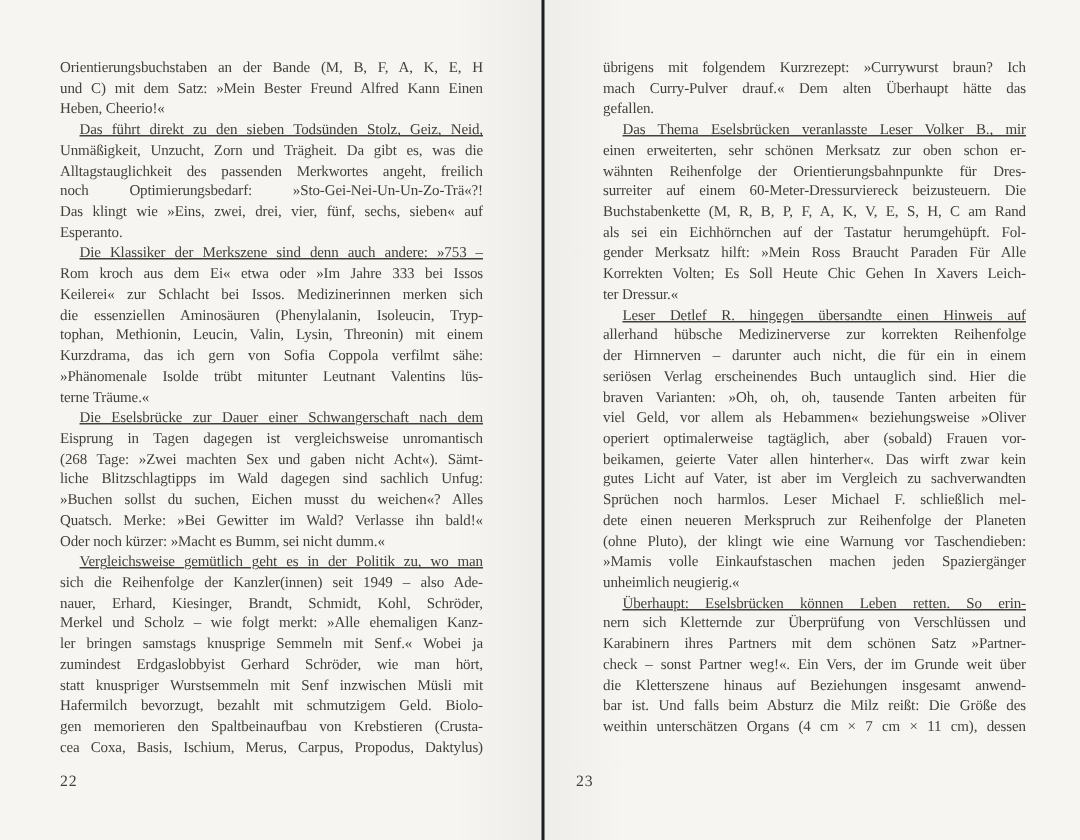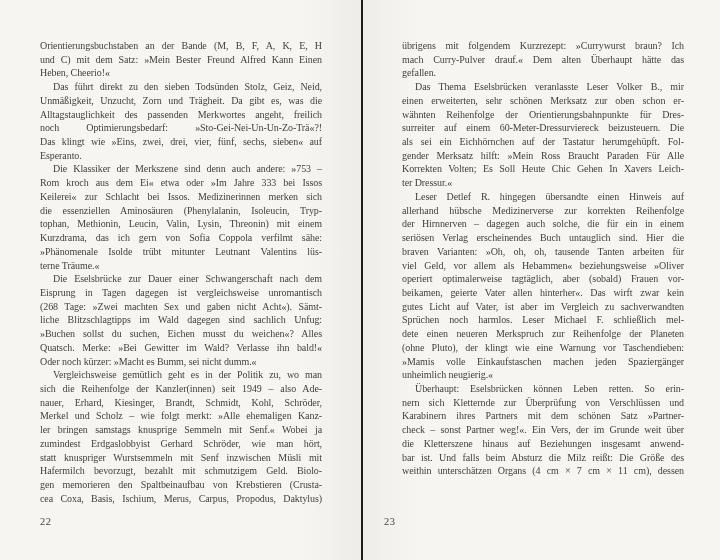--- a/index.html
+++ b/index.html
@@ -57,6 +57,7 @@
   }
   .line.indent {
     text-indent: 13px;
+    text-decoration: underline;
   }
   .page-number {
     position: absolute;

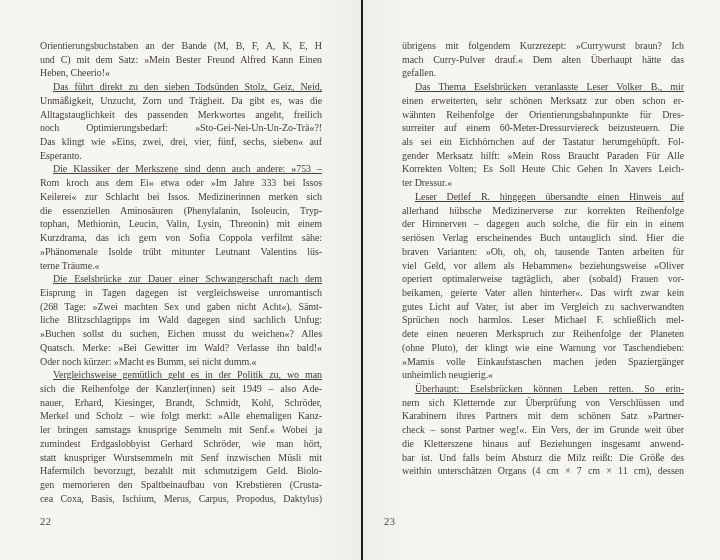--- a/index.html
+++ b/index.html
@@ -125,6 +125,7 @@
       <div class="line">einen erweiterten, sehr schönen Merksatz zur oben schon er-</div>
       <div class="line">wähnten Reihenfolge der Orientierungsbahnpunkte für Dres-</div>
       <div class="line">surreiter auf einem 60-Meter-Dressurviereck beizusteuern. Die</div>
+      <div class="line">Buchstabenkette (M, R, B, P, F, A, K, V, E, S, H, C am Rand</div>
       <div class="line">als sei ein Eichhörnchen auf der Tastatur herumgehüpft. Fol-</div>
       <div class="line">gender Merksatz hilft: »Mein Ross Braucht Paraden Für Alle</div>
       <div class="line">Korrekten Volten; Es Soll Heute Chic Gehen In Xavers Leich-</div>

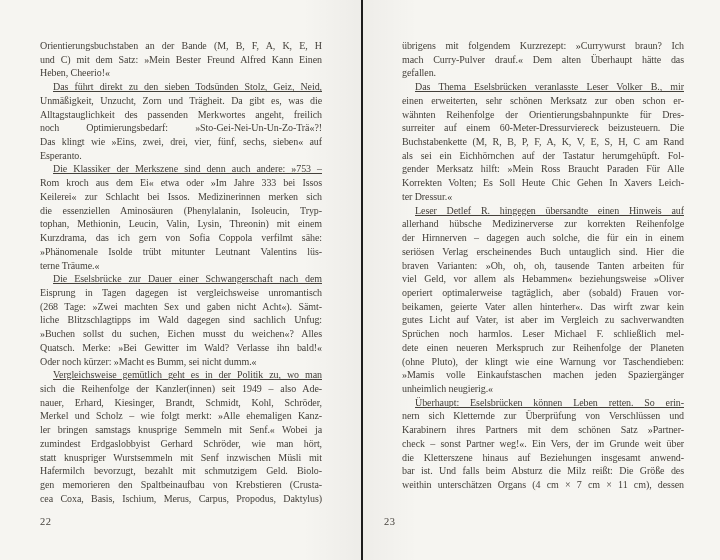--- a/index.html
+++ b/index.html
@@ -132,7 +132,7 @@
       <div class="line end">ter Dressur.«</div>
       <div class="line indent">Leser Detlef R. hingegen übersandte einen Hinweis auf</div>
       <div class="line">allerhand hübsche Medizinerverse zur korrekten Reihenfolge</div>
-      <div class="line">der Hirnnerven – dagegen auch solche, die für ein in einem</div>
+      <div class="line">der Hirnnerven – darunter auch nicht, die für ein in einem</div>
       <div class="line">seriösen Verlag erscheinendes Buch untauglich sind. Hier die</div>
       <div class="line">braven Varianten: »Oh, oh, oh, tausende Tanten arbeiten für</div>
       <div class="line">viel Geld, vor allem als Hebammen« beziehungsweise »Oliver</div>

